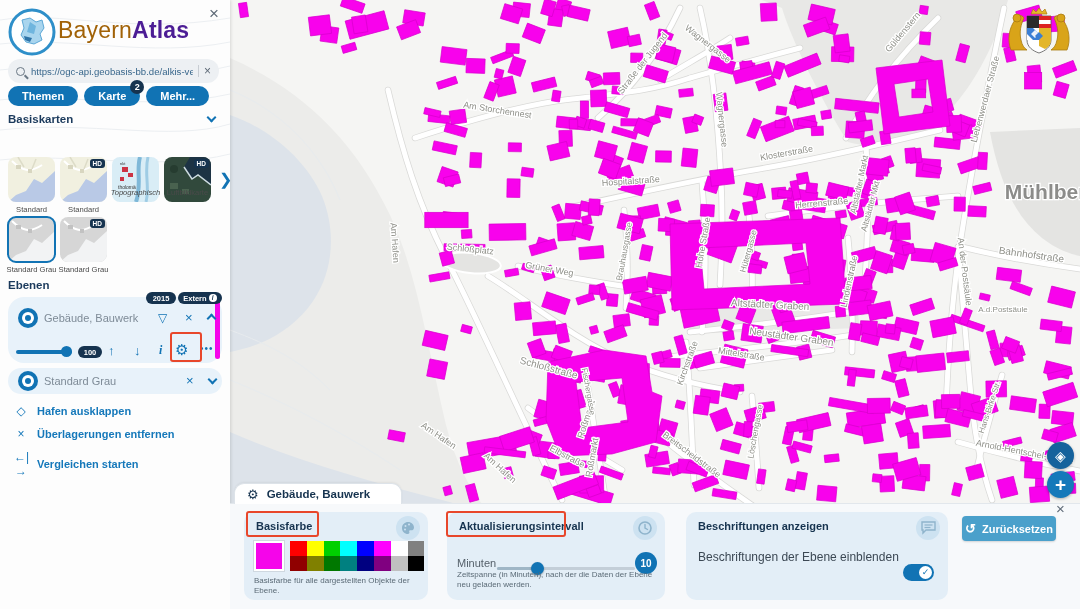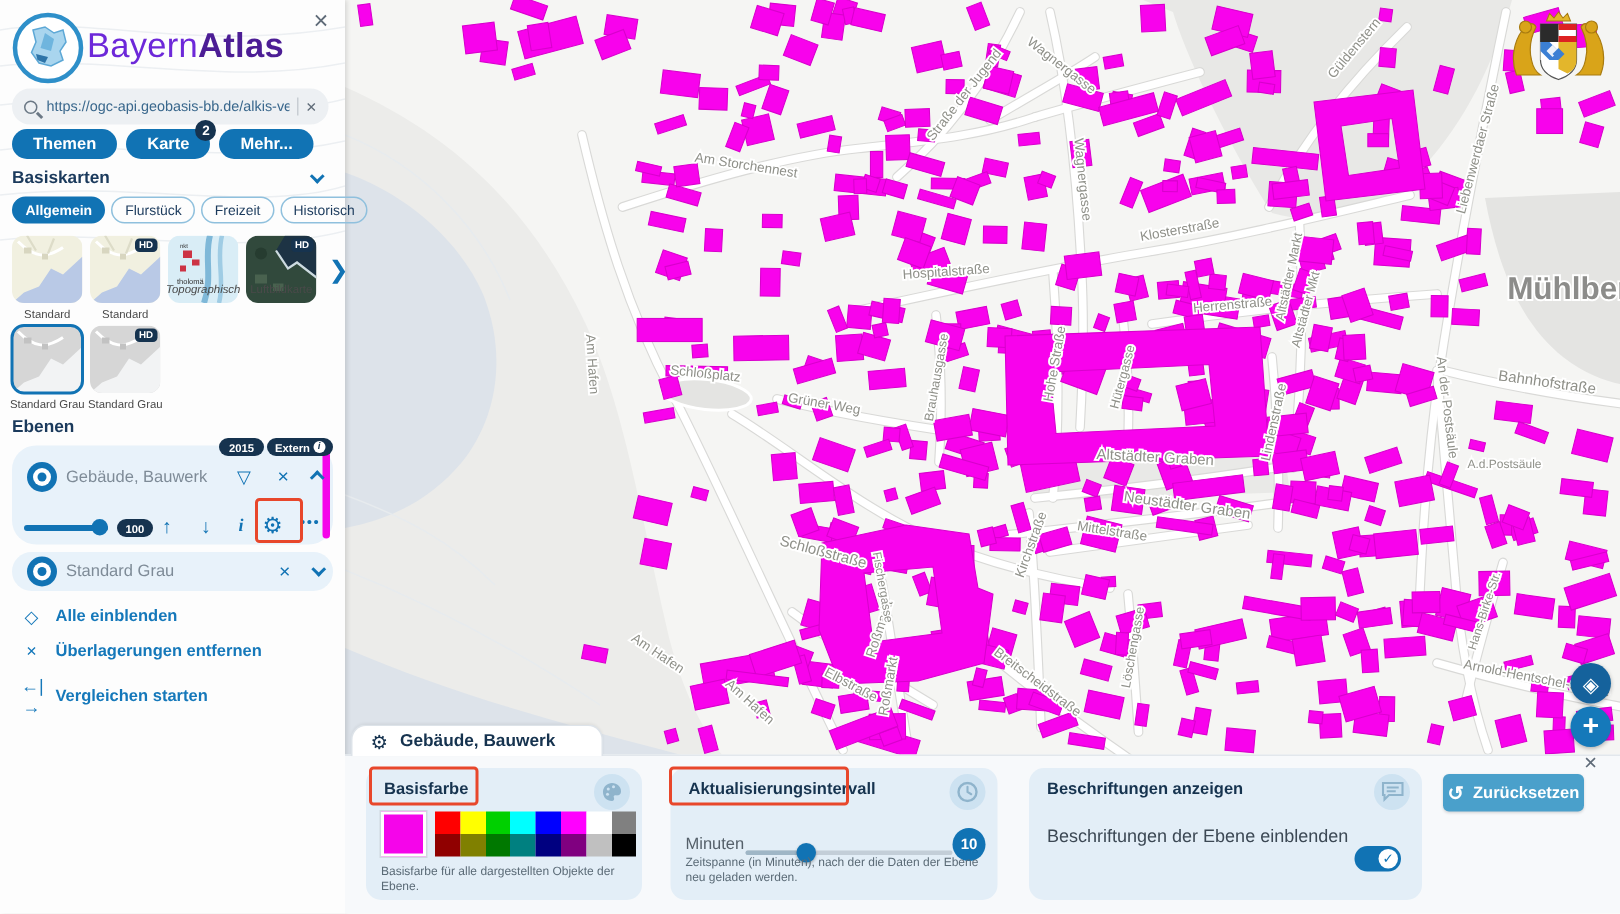--- a/index.html
+++ b/index.html
@@ -24,7 +24,7 @@
   .sb-close { position:absolute; left:209px; top:4px; font-size:17px; color:#5f6b78; cursor:pointer; }
   #logo { position:absolute; left:8px; top:8px; }
   #logo-text { position:absolute; left:58px; top:17px; font-size:23px; letter-spacing:.2px; }
-  #logo-text .lt1 { color:#6d28d9; font-weight:400; }
+  #logo-text .lt1 { color:#a16207; font-weight:400; }
   #logo-text .lt2 { color:#4c1d95; font-weight:bold; }
 
   #searchbar { position:absolute; left:8px; top:59px; width:211px; height:24px; background:#edf0f3; border-radius:13px; display:flex; align-items:center; padding:0 8px; }

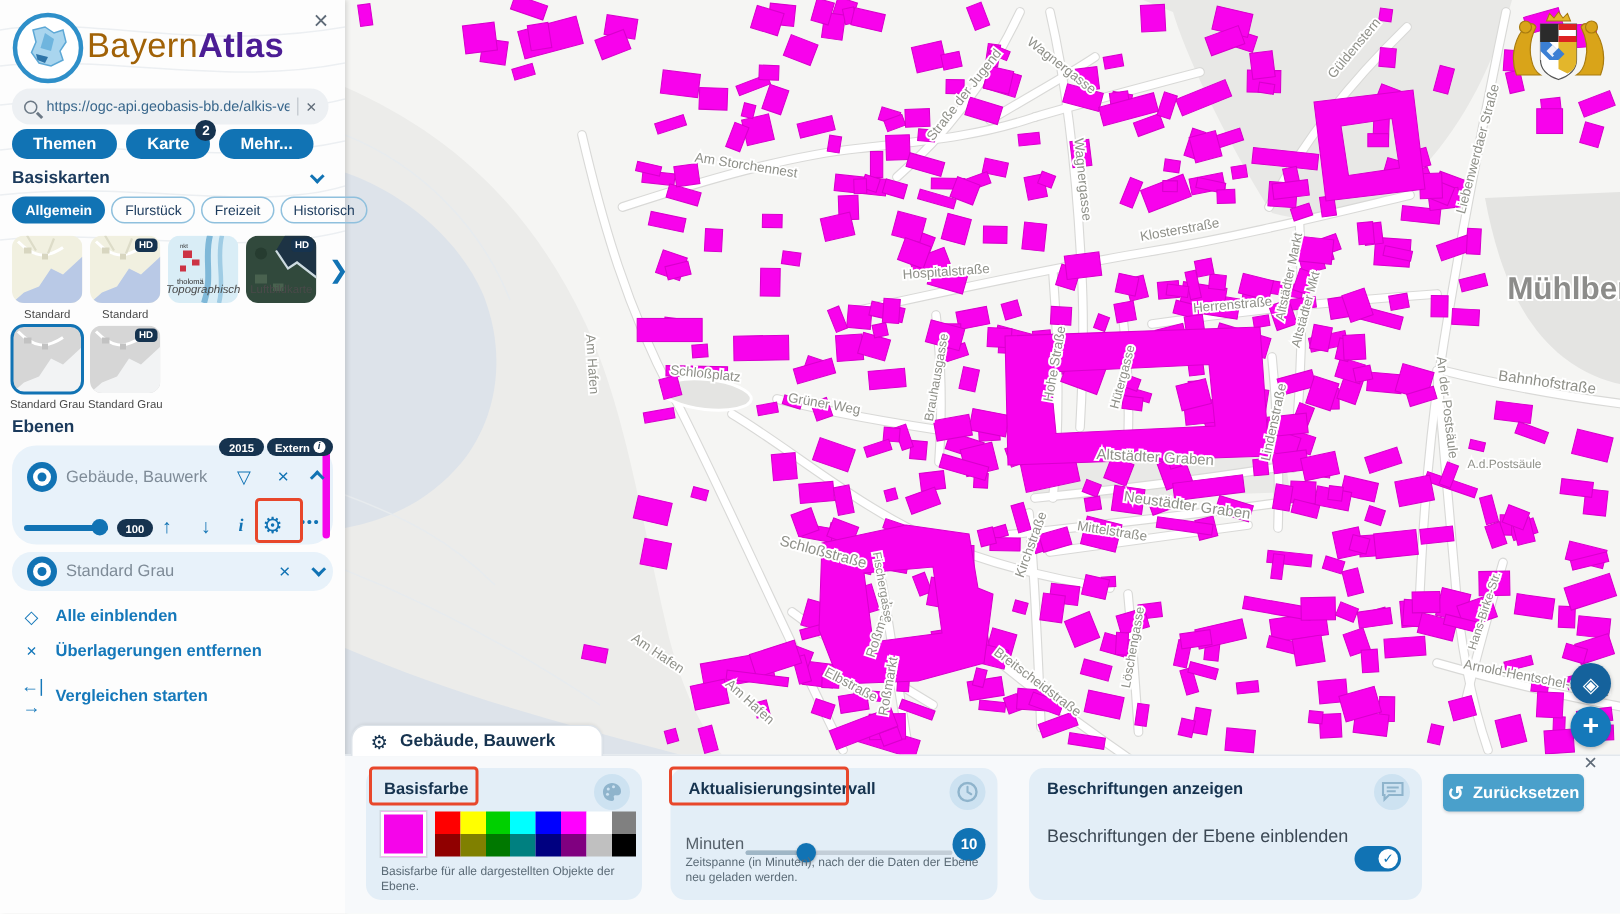--- a/index.html
+++ b/index.html
@@ -732,12 +732,6 @@
     <div class="section-header" style="top:113px;">Basiskarten</div>
     <span class="chev chev-down" id="basemaps-chev"></span>
 
-    <div id="base-tabs">
-        <div class="base-tab active">Allgemein</div>
-        <div class="base-tab">Flurstück</div>
-        <div class="base-tab">Freizeit</div>
-        <div class="base-tab">Historisch</div>
-      </div>
     <div id="thumbs">
         <div class="thumb" style="left: 8px; top: 157px;"><svg width="47" height="45">
             <rect width="47" height="45" fill="#f1f0e0"></rect>

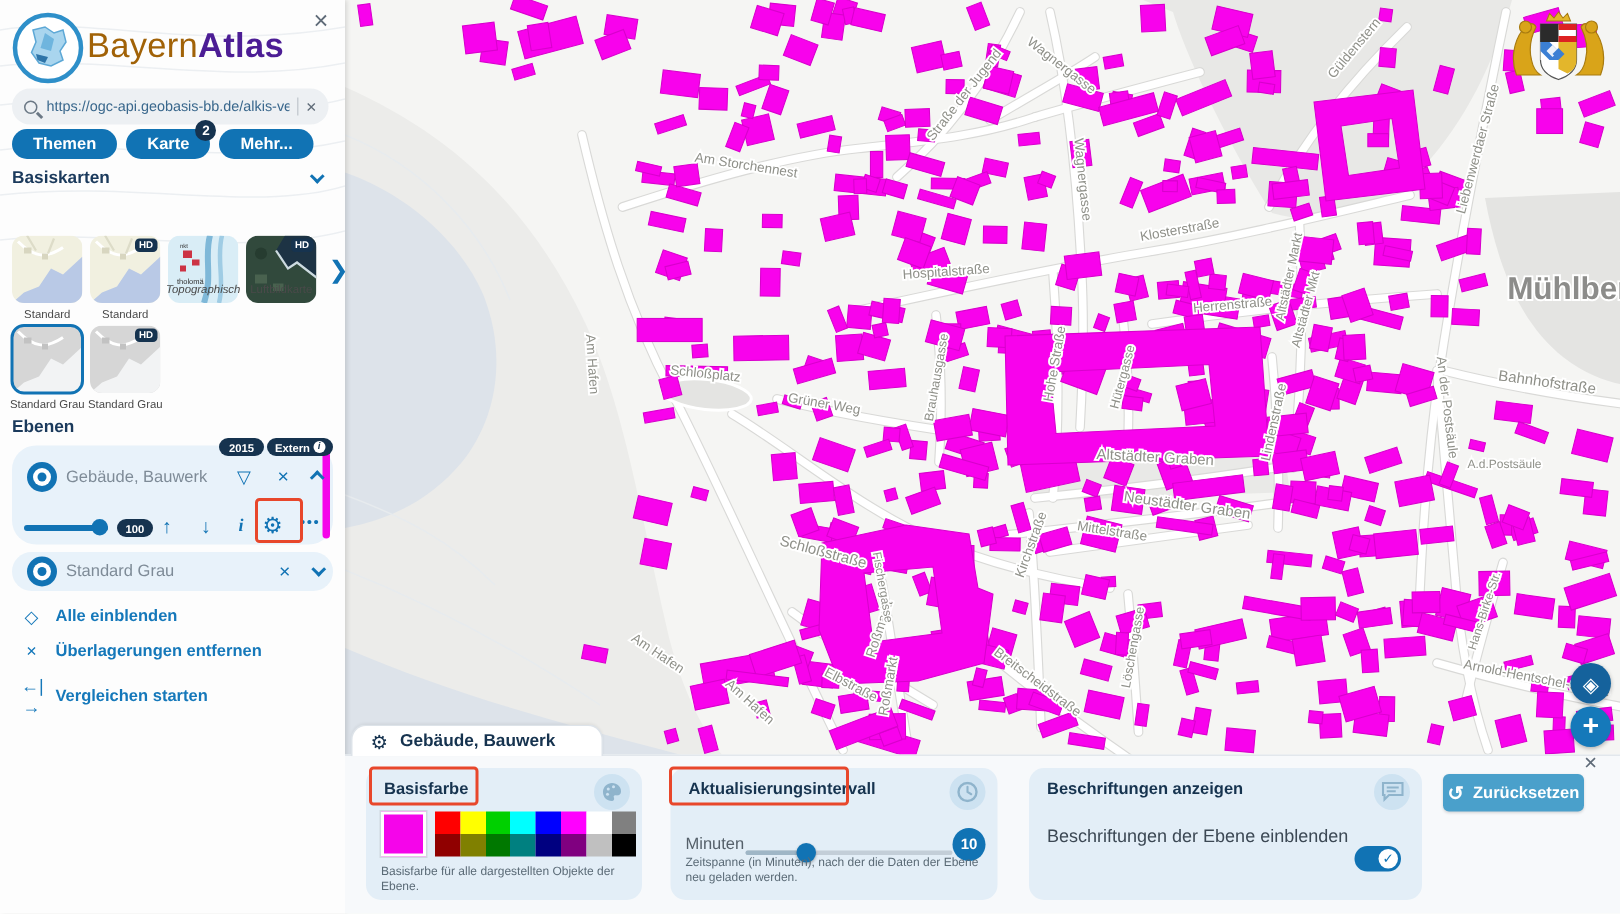--- a/index.html
+++ b/index.html
@@ -821,7 +821,7 @@
     <div id="sb-links">
         <div class="sb-link" style="top: 404px;">
           <span class="lk-icon">◇</span>
-          <span>Alle einblenden</span>
+          <span>Hafen ausklappen</span>
         </div>
         <div class="sb-link" style="top: 427px;">
           <span class="lk-icon">×</span>

